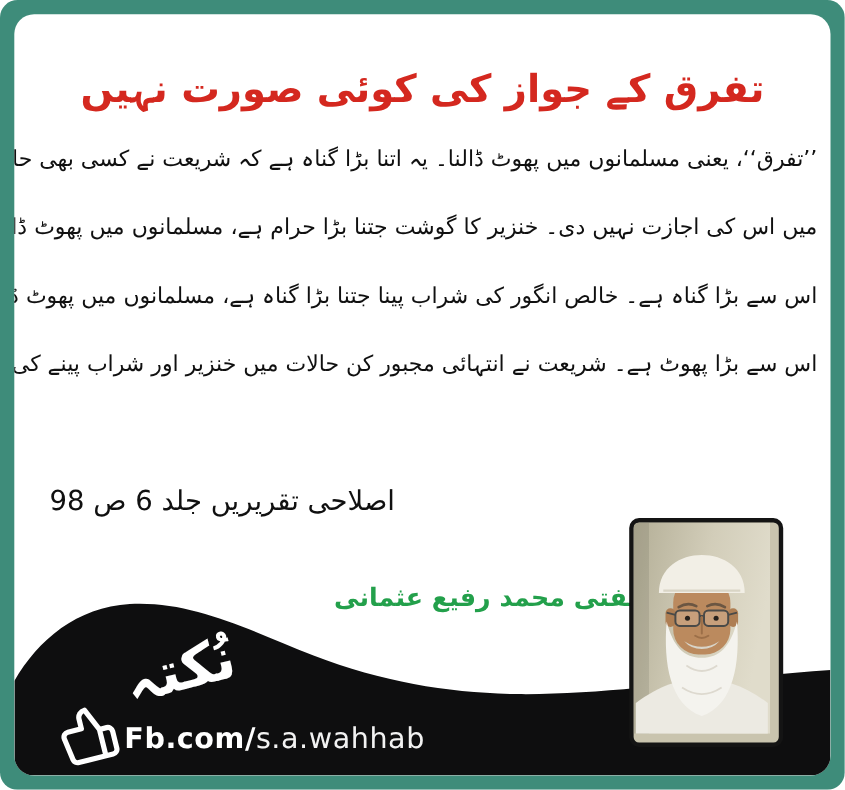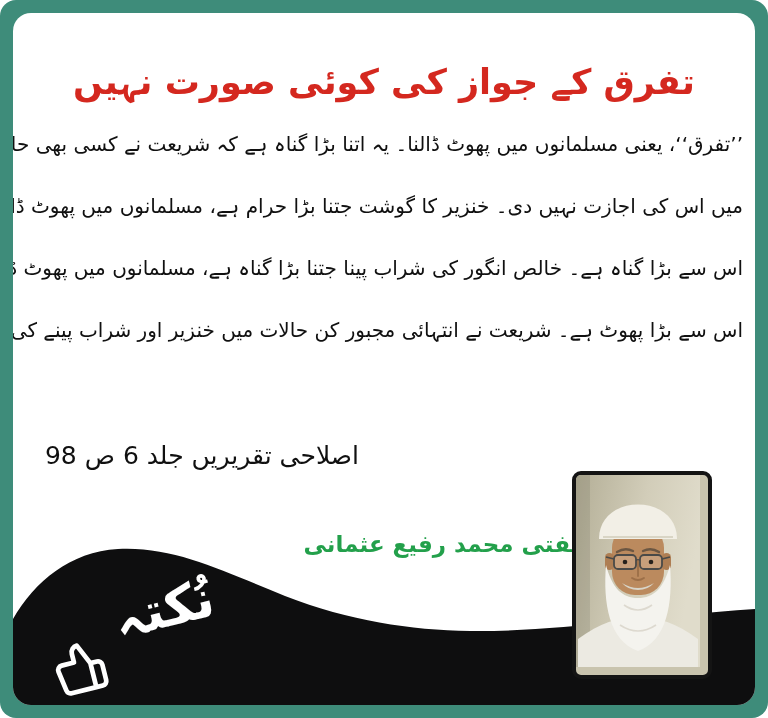--- a/index.html
+++ b/index.html
@@ -64,6 +64,9 @@
       </svg>
     </div>
 
+    <div class="fbline">
+      <span class="pre">Fb.com/</span><span class="handle">s.a.wahhab</span>
+    </div>
 
   </div>
 </div>

